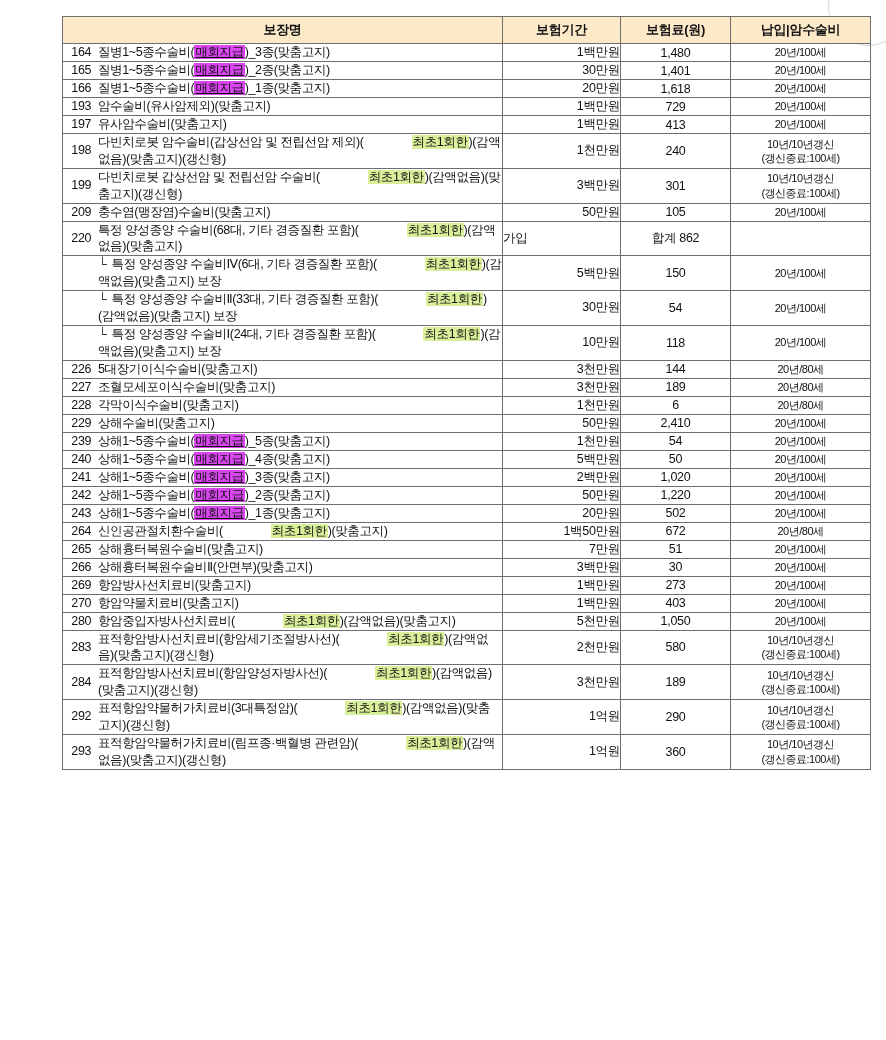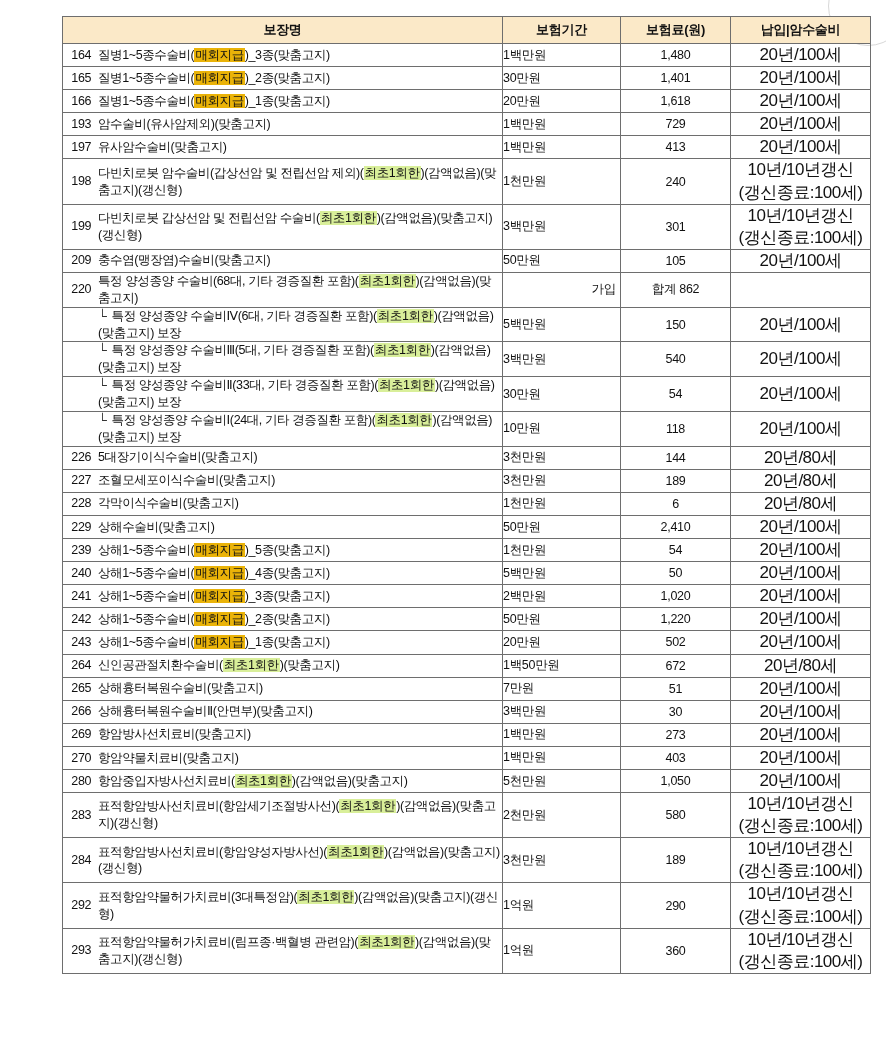--- a/index.html
+++ b/index.html
@@ -107,8 +107,9 @@
     letter-spacing: -0.5px;
   }
   .hl-pink {
-    background: #eab308;
+    background: #d946ef;
     padding: 0 1px;
+    text-decoration: underline;
   }
   .hl-green {
     background: #d9ef9a;

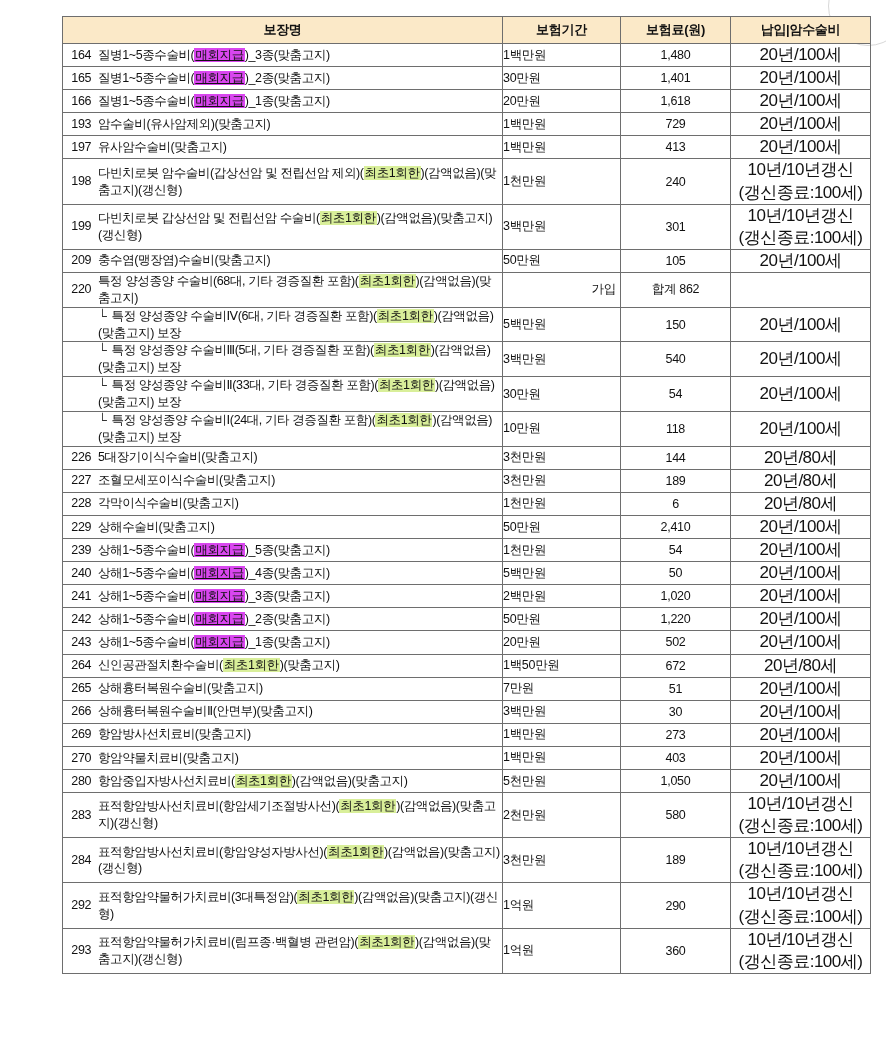--- a/index.html
+++ b/index.html
@@ -86,6 +86,7 @@
     padding-right: 2px;
   }
   td.amount {
+    text-align: right;
     padding: 4px 8px 4px 4px;
     letter-spacing: -0.3px;
   }

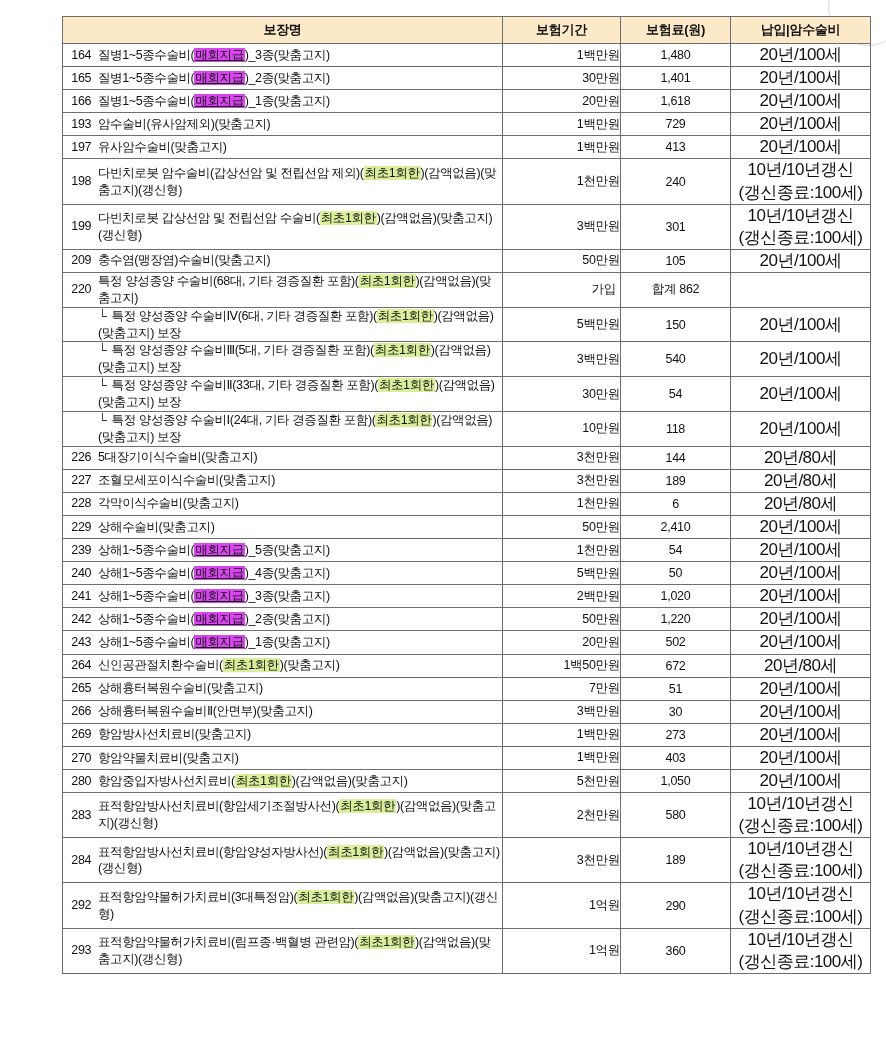--- a/index.html
+++ b/index.html
@@ -103,7 +103,7 @@
   td.period {
     text-align: center;
     padding: 3px 2px;
-    font-size: 17px;
+    font-size: 11px;
     line-height: 1.3;
     letter-spacing: -0.5px;
   }

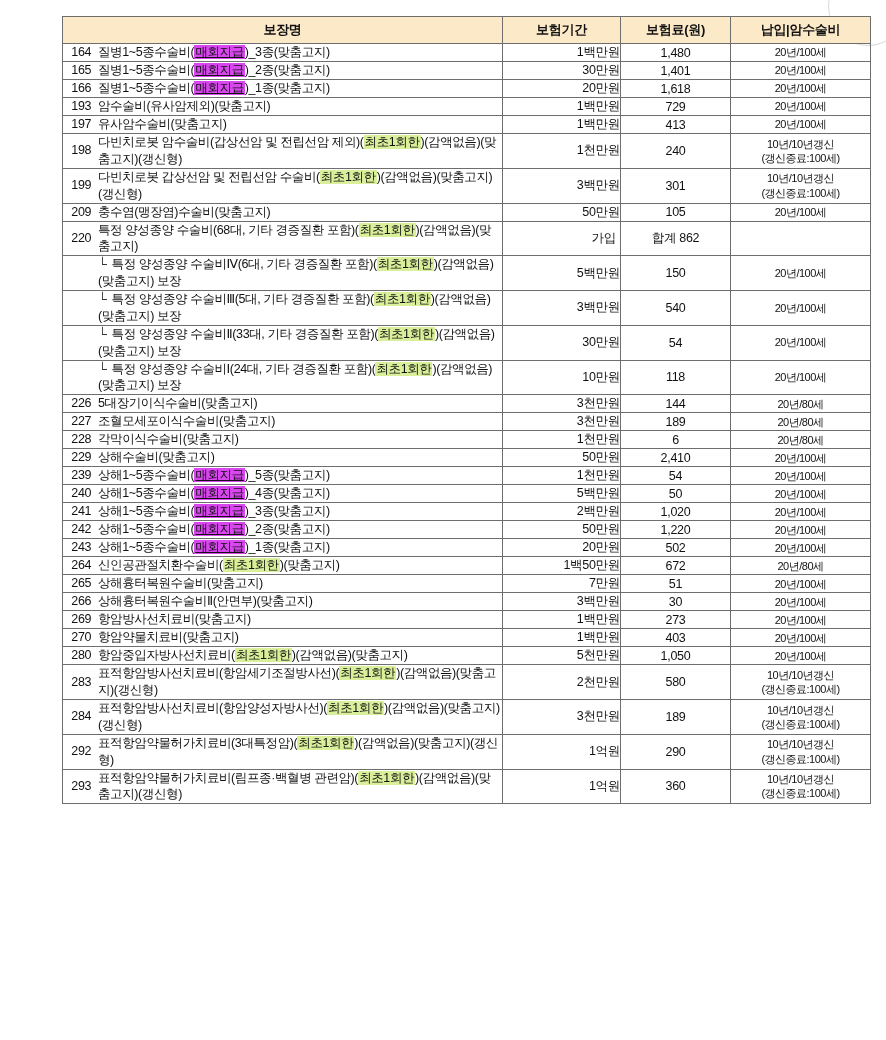--- a/index.html
+++ b/index.html
@@ -115,6 +115,7 @@
   .hl-green {
     background: #d9ef9a;
     padding: 0 1px;
+    margin-left: 48px;
   }
 </style>
 </head>

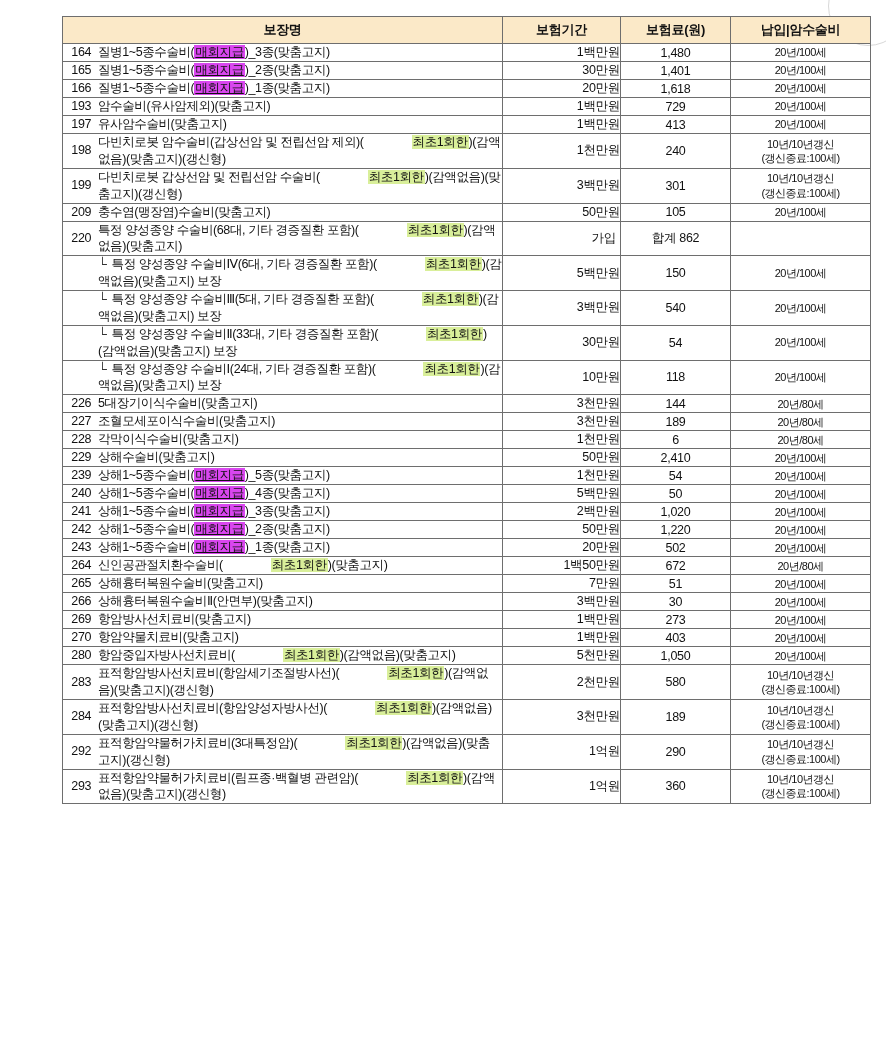--- a/index.html
+++ b/index.html
@@ -91,7 +91,7 @@
     letter-spacing: -0.3px;
   }
   td.amount.center {
-    text-align: right;
+    text-align: left;
     padding-right: 4px;
     margin-left: 12px;
   }

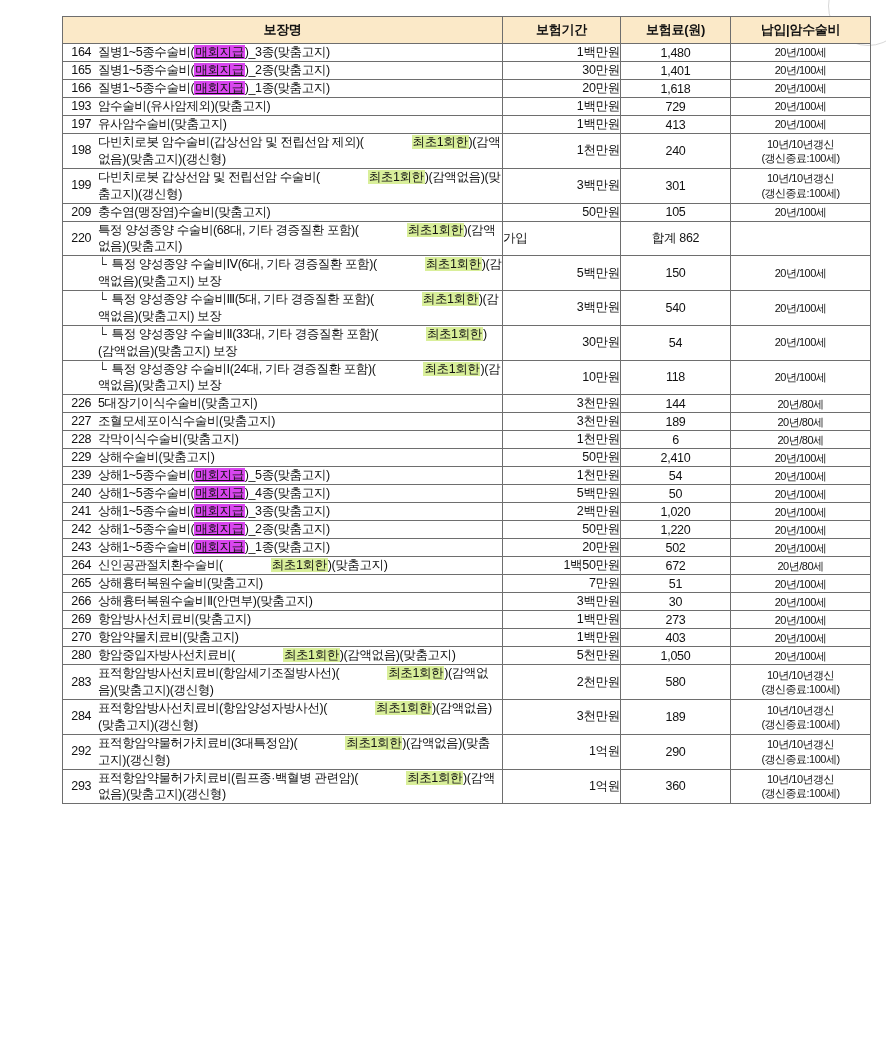--- a/index.html
+++ b/index.html
@@ -254,17 +254,6 @@
           <td class="name sub">
             <div class="row-inner">
               <span class="no"></span>
-              <span class="txt"><span class="lead">└ </span>특정 양성종양 수술비Ⅲ(5대, 기타 경증질환 포함)(<span class="hl-green">최초1회한</span>)(감액없음)(맞춤고지) 보장</span>
-            </div>
-          </td>
-          <td class="amount">3백만원</td>
-          <td class="premium">540</td>
-          <td class="period">20년/100세</td>
-        </tr>
-        <tr>
-          <td class="name sub">
-            <div class="row-inner">
-              <span class="no"></span>
               <span class="txt"><span class="lead">└ </span>특정 양성종양 수술비Ⅱ(33대, 기타 경증질환 포함)(<span class="hl-green">최초1회한</span>)(감액없음)(맞춤고지) 보장</span>
             </div>
           </td>

